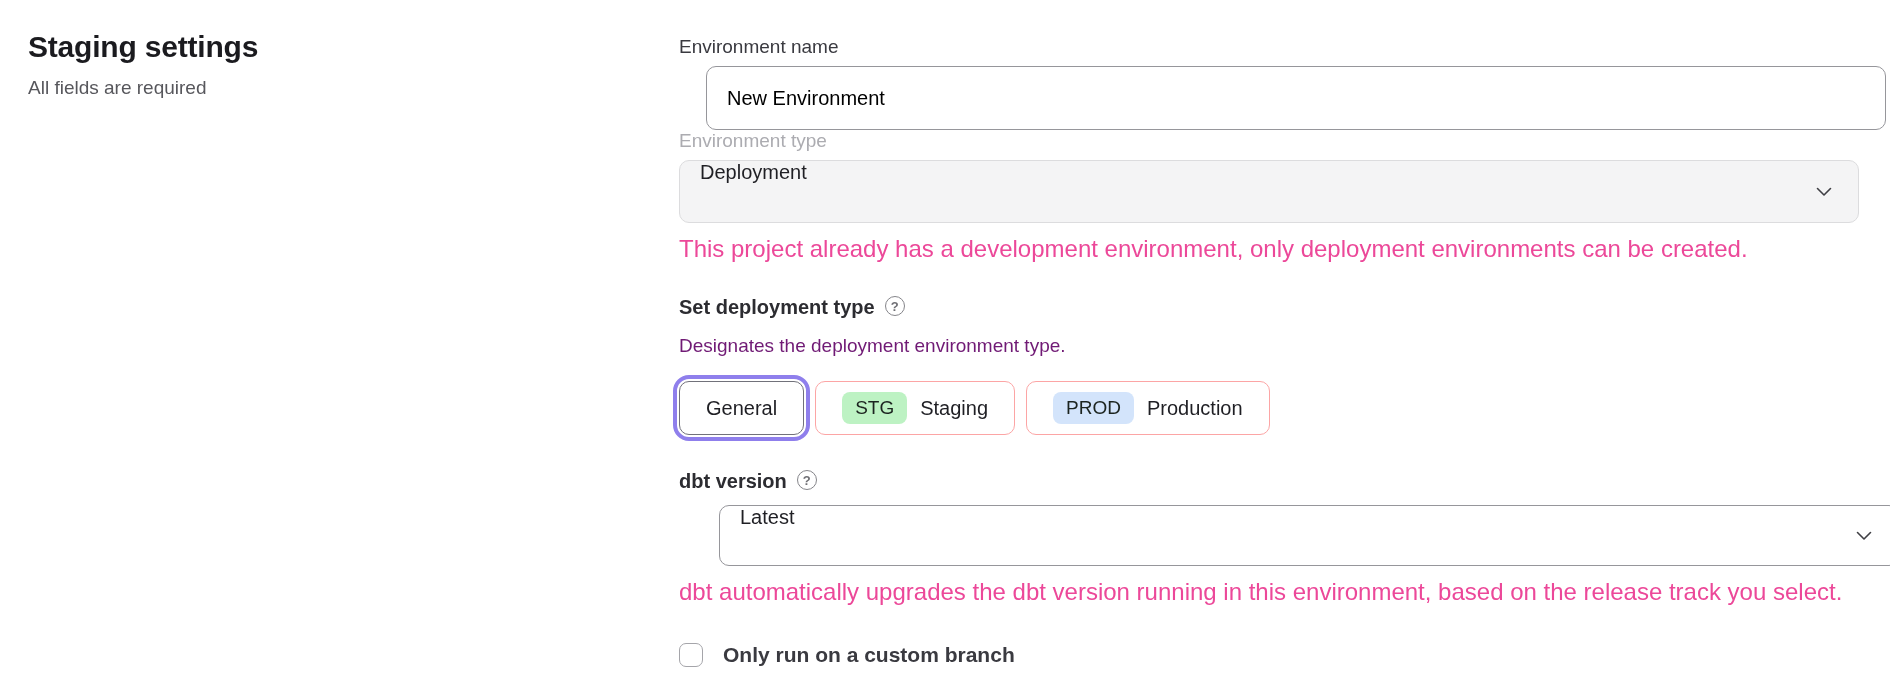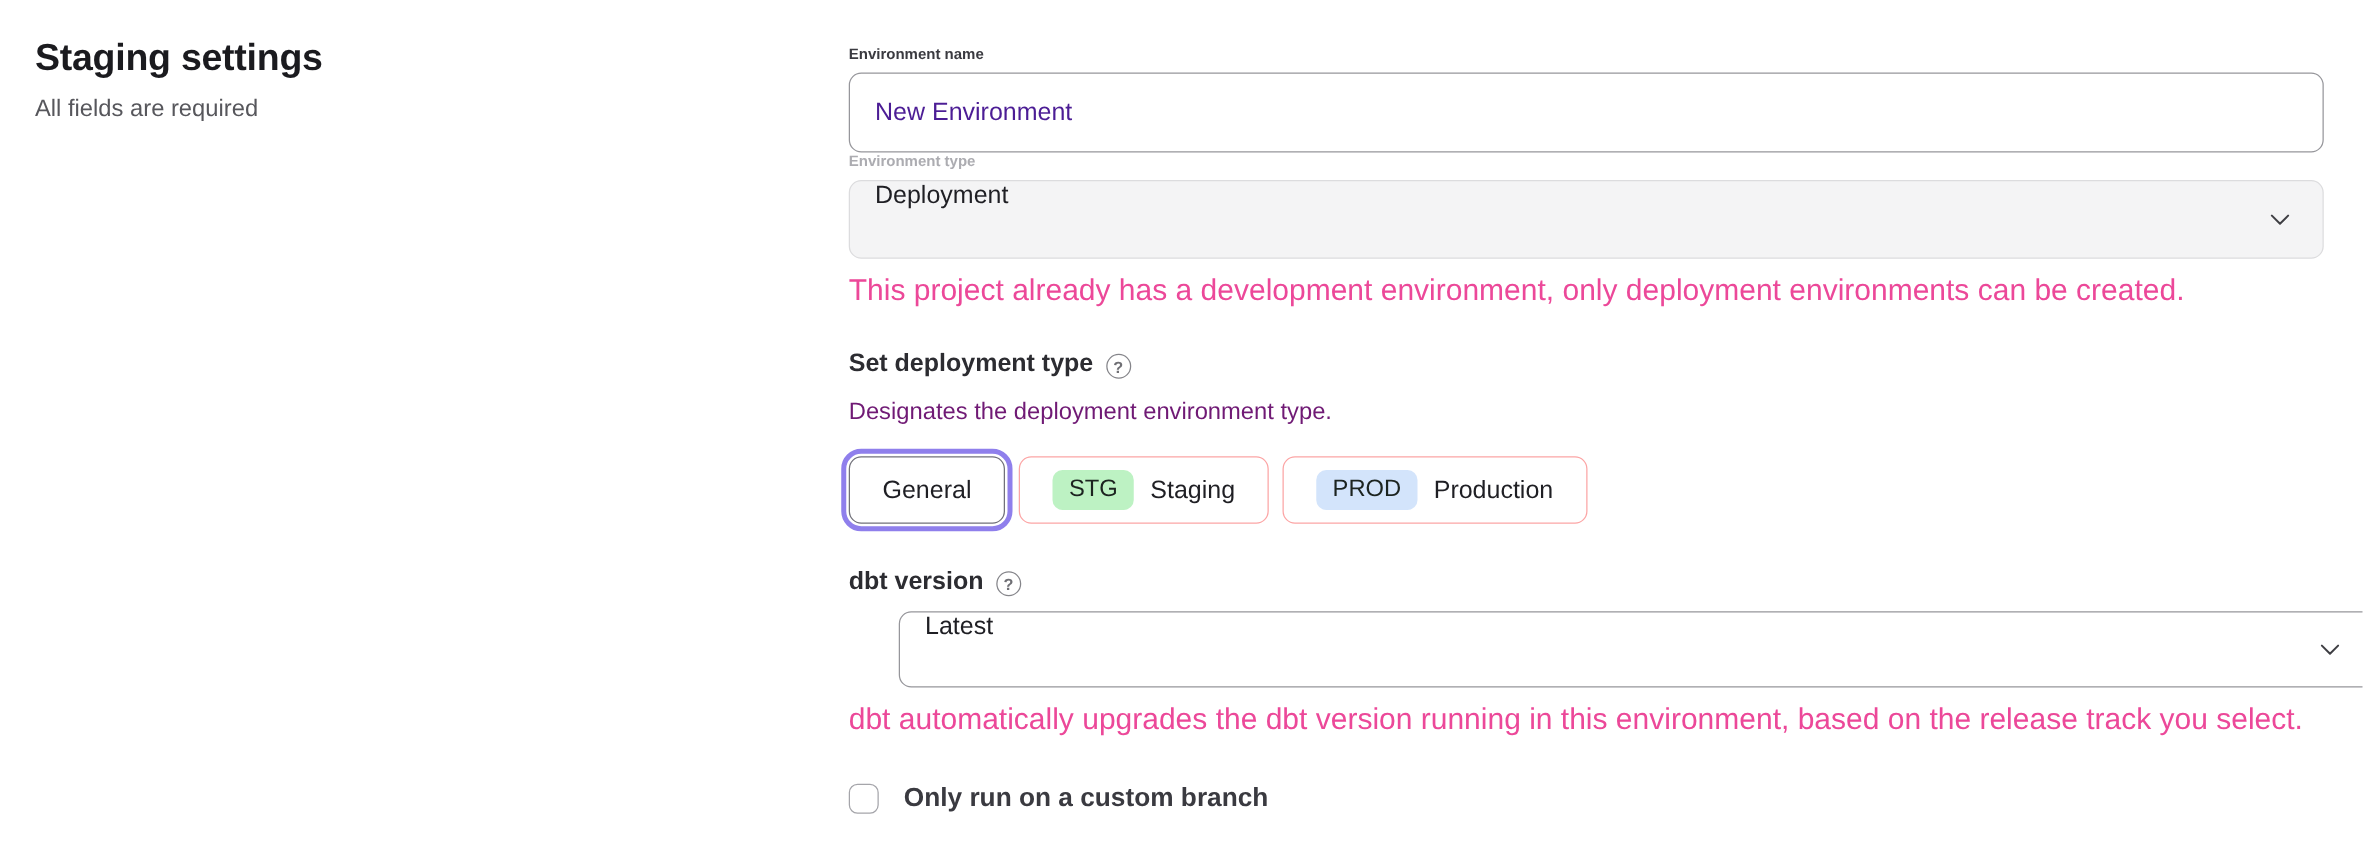--- a/index.html
+++ b/index.html
@@ -16,7 +16,7 @@
   
   .form-col { position:absolute; left:679px; top:36px; width:1180px; }
 
-  .field-label { font-size:12px; font-weight:700; color:#3a3a40; margin-bottom:8px; }
+  .field-label { font-size:19px; font-weight:400; color:#3a3a40; margin-bottom:8px; }
   .field-label.disabled { color:#acacb1; }
 
   .text-input { width:100%; height:64px; border:1px solid #96969b; border-radius:10px;

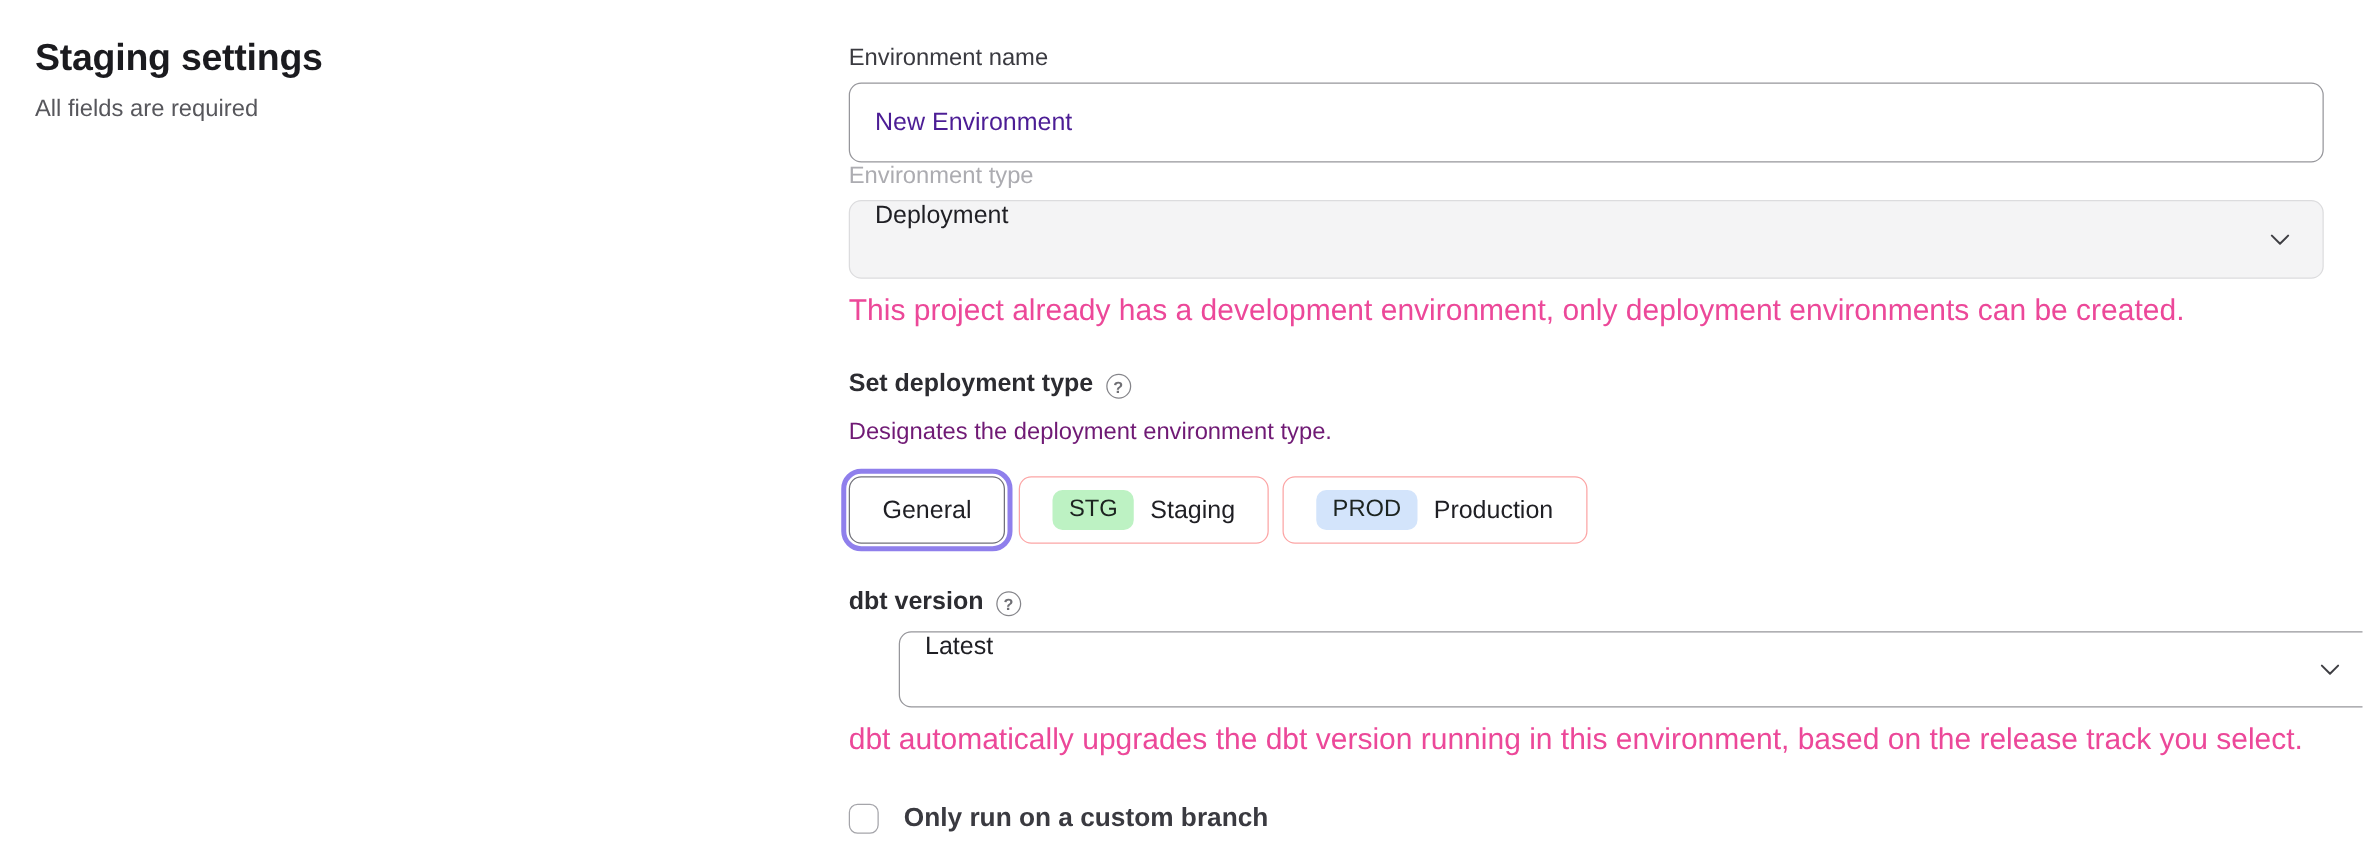--- a/index.html
+++ b/index.html
@@ -20,8 +20,8 @@
   .field-label.disabled { color:#acacb1; }
 
   .text-input { width:100%; height:64px; border:1px solid #96969b; border-radius:10px;
-    padding:0 20px; font-size:20px; color:#4c1d95; background:#fff; outline:none;
-    font-family:inherit; }
+    padding:0 20px; font-size:20px; color:#000000; background:#fff; outline:none;
+    font-family:inherit;margin-left:27px; }
 
   .select-box { position:relative; width:100%; height:63px; border-radius:10px;
     display:flex; align-items:flex-start; padding:0 56px 0 20px; cursor:pointer; }

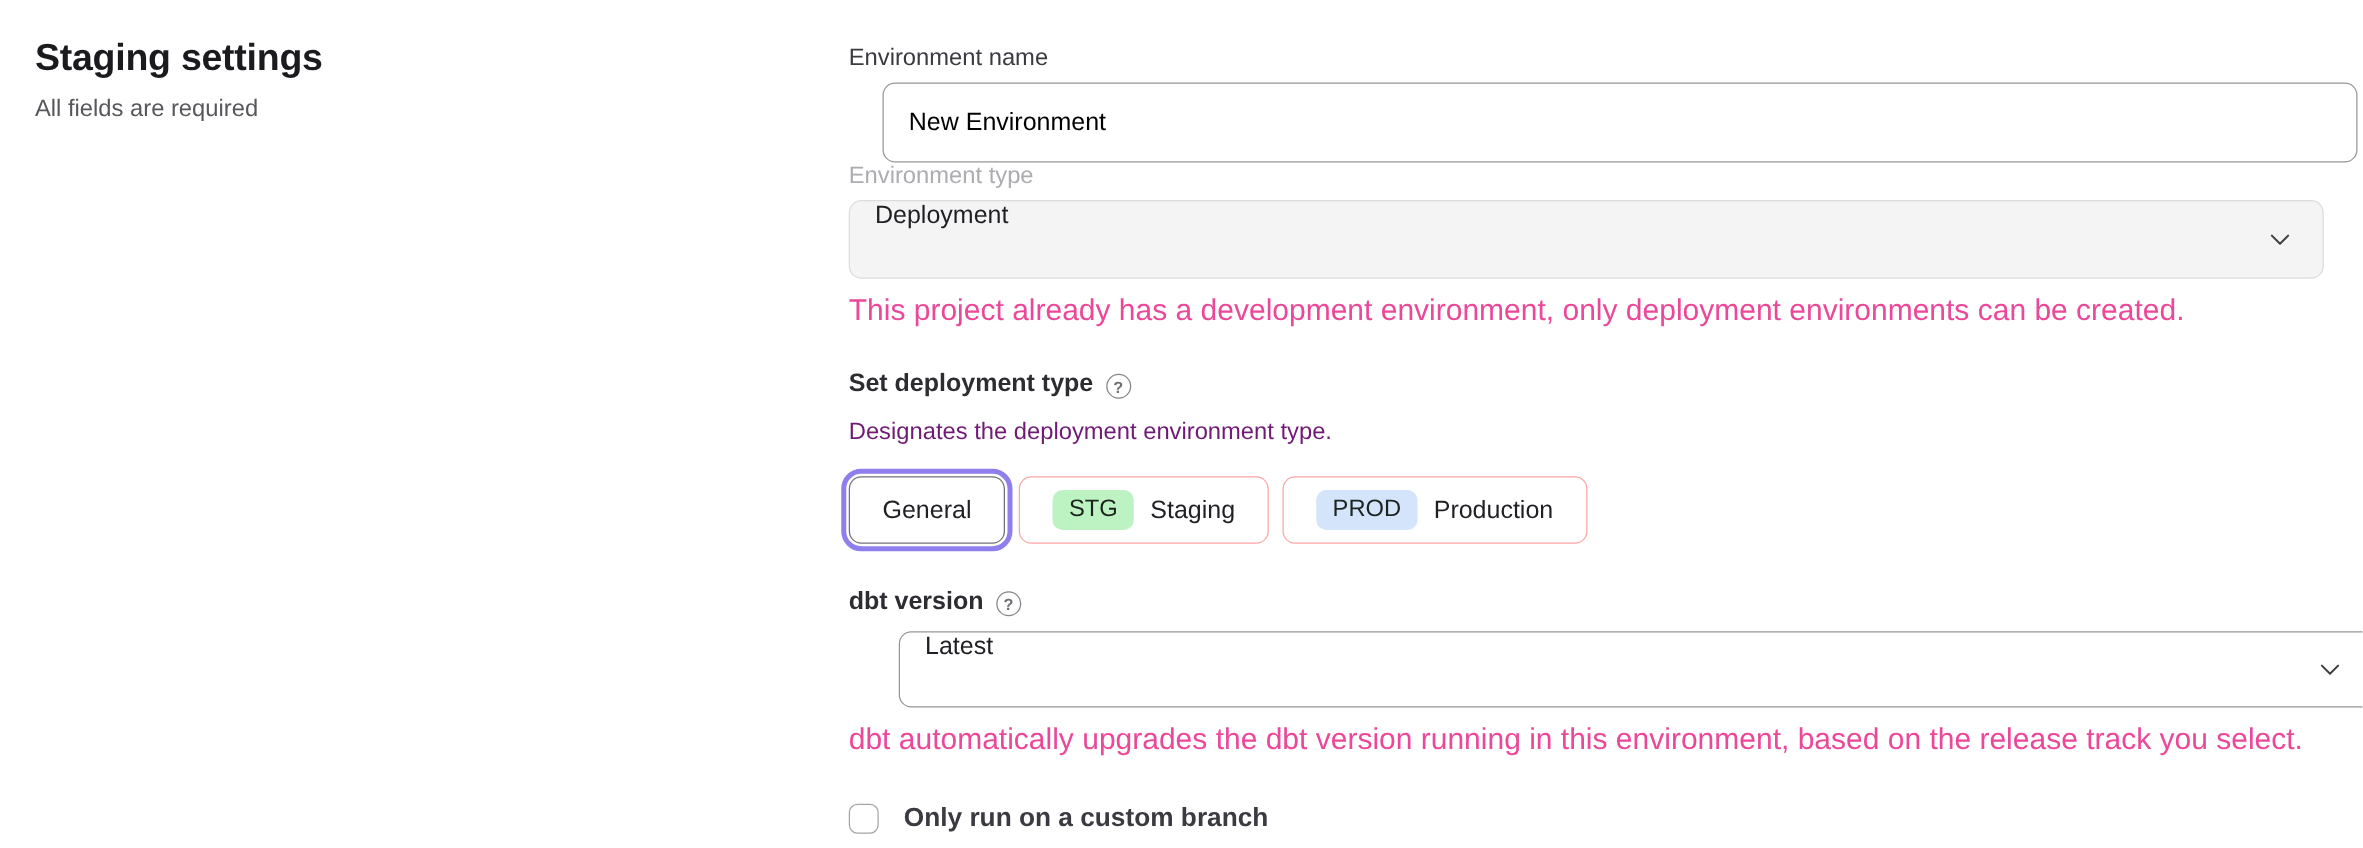--- a/index.html
+++ b/index.html
@@ -34,7 +34,7 @@
 
   .section-gap-1 { height:33px; }
 
-  .label-row { display:flex; align-items:flex-end; gap:10px; }
+  .label-row { display:flex; align-items:flex-start; gap:10px; }
   .section-title { font-size:20px; font-weight:600; color:#2c2c31; }
   .help-icon { width:20px; height:20px; border:1.5px solid #85858a; border-radius:50%;
     display:inline-flex; align-items:center; justify-content:center;

